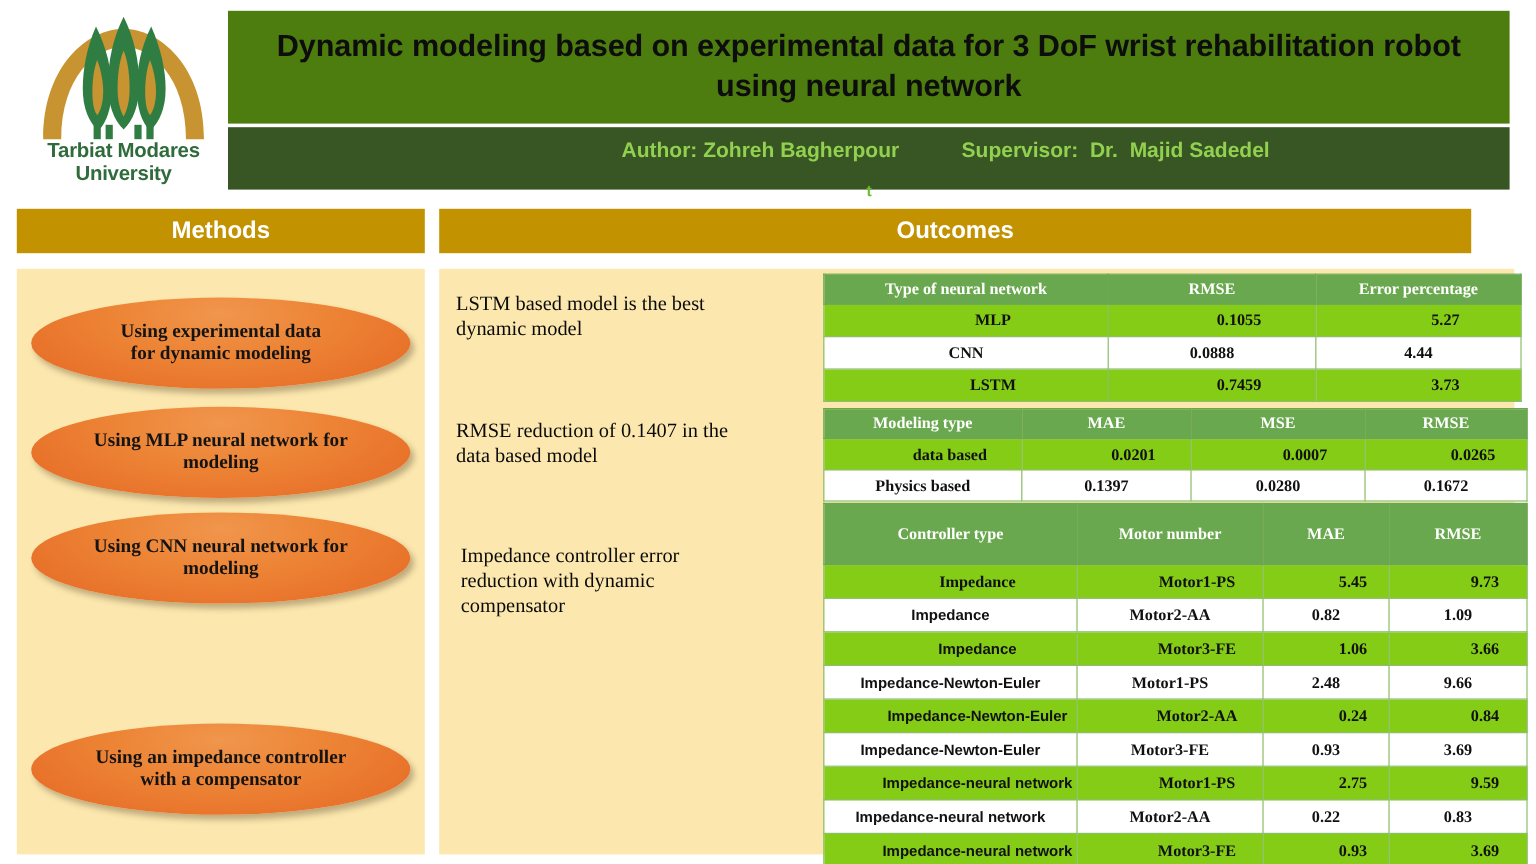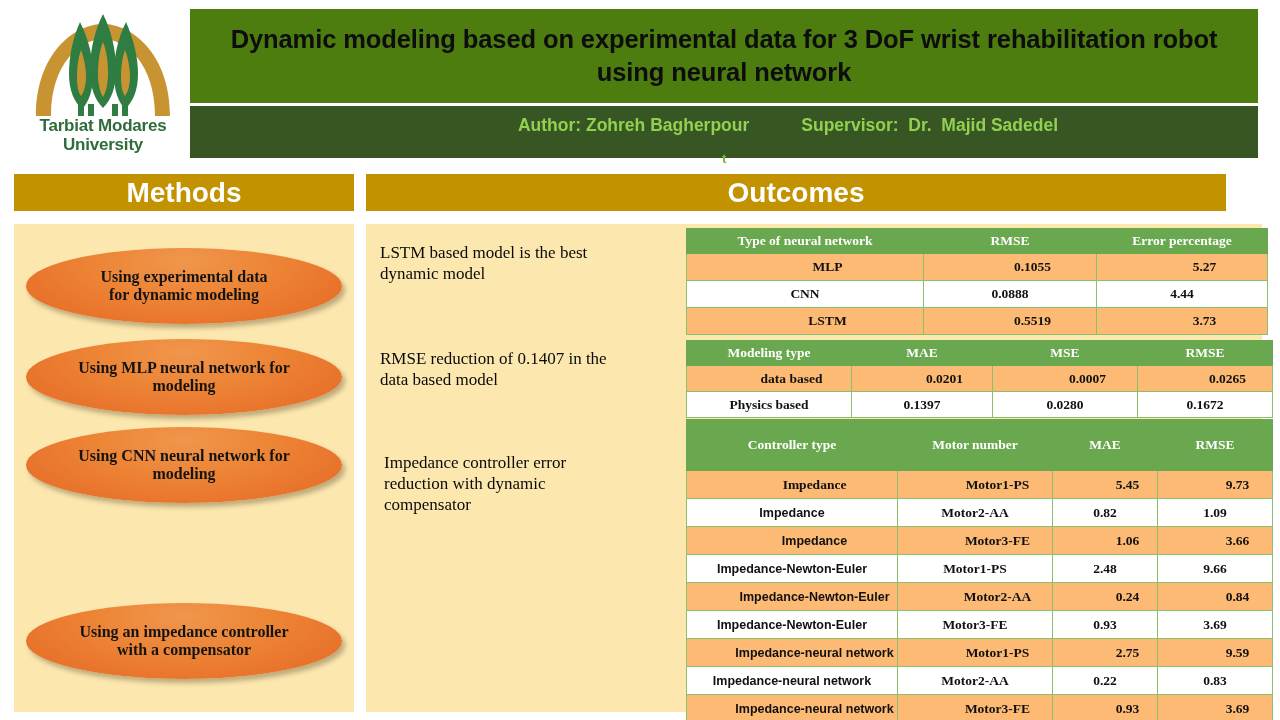--- a/index.html
+++ b/index.html
@@ -110,7 +110,7 @@
   .section-bar-label {
     font-family: "Liberation Sans", sans-serif;
     font-weight: bold;
-    font-size: 28px;
+    font-size: 20px;
     color: #ffffff;
   }
   #methods-bar { left: 14px; top: 174px; width: 340px; }

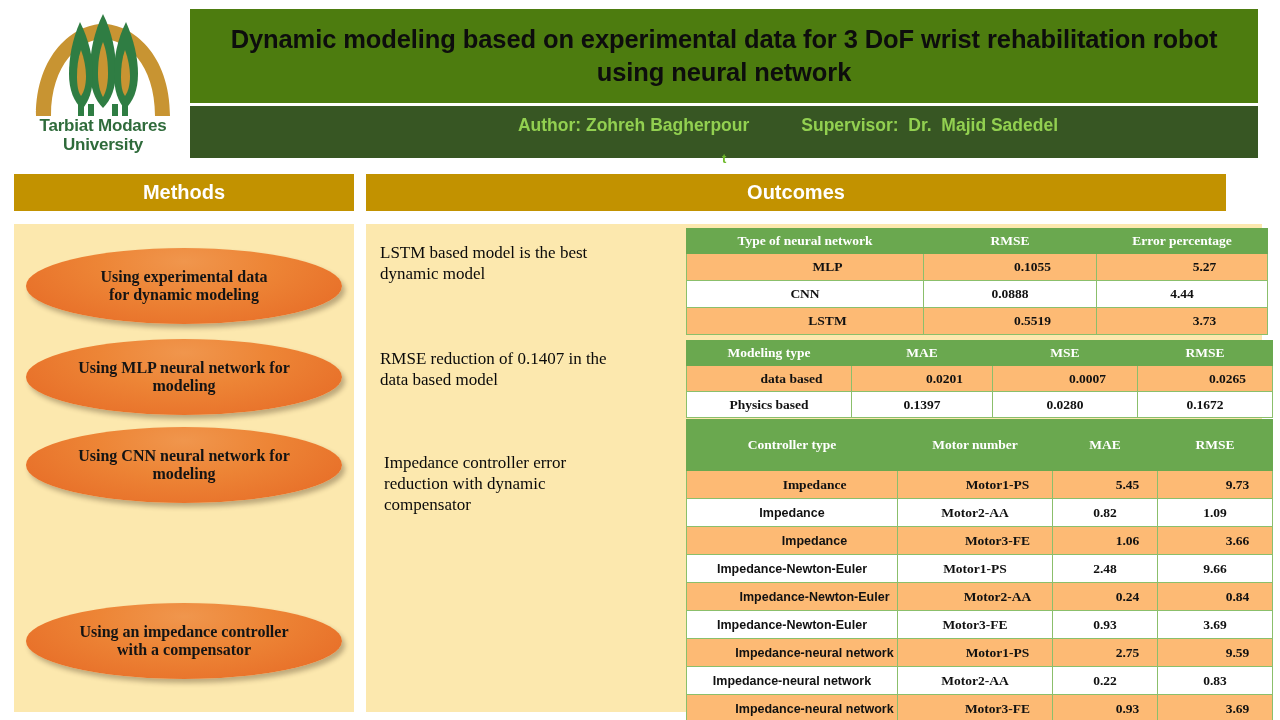--- a/index.html
+++ b/index.html
@@ -198,7 +198,7 @@
     border-left: 1px solid #8bbf6b;
     border-right: 1px solid #8bbf6b;
   }
-  .rtable tr.alt td { background: #fdba74; padding-left: 47px; }
+  .rtable tr.alt td { background: #84cc16; padding-left: 47px; }
   .rtable tr.plain td { background: #ffffff; }
 
   

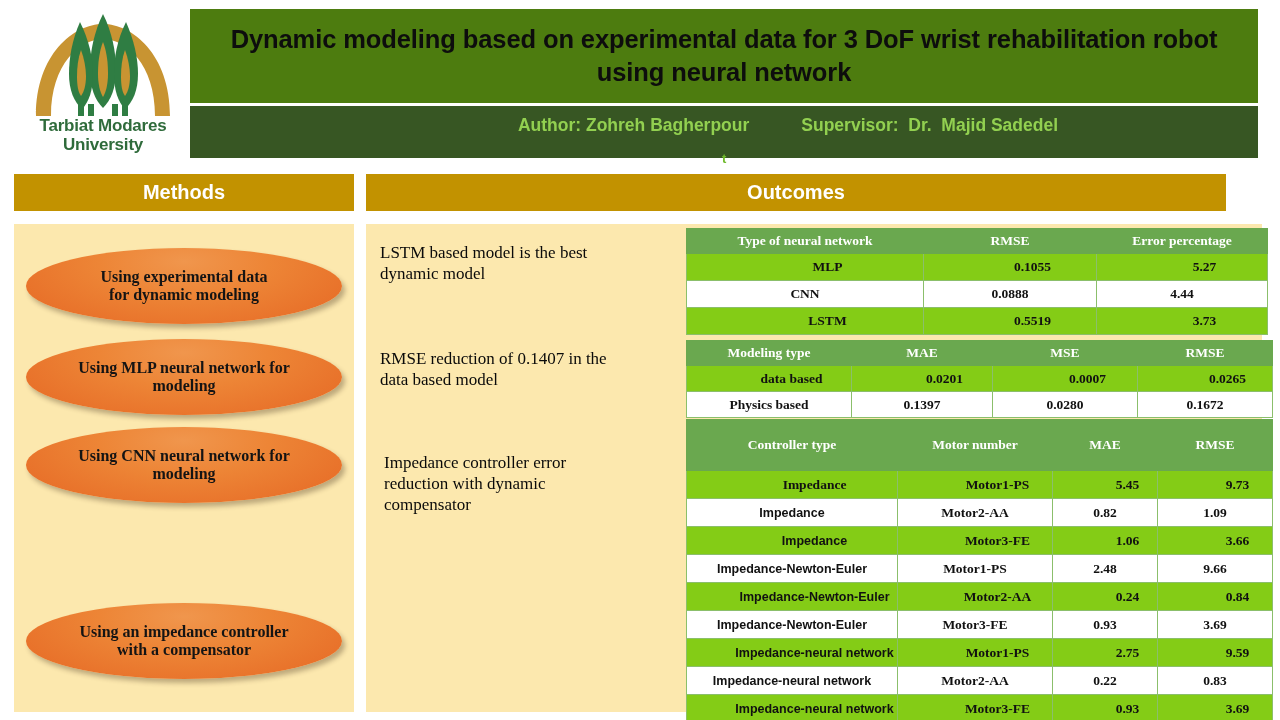--- a/index.html
+++ b/index.html
@@ -329,7 +329,7 @@
         </tr>
         <tr class="alt">
           <td>LSTM</td>
-          <td>0.5519</td>
+          <td>0.7459</td>
           <td>3.73</td>
         </tr>
       </tbody>

